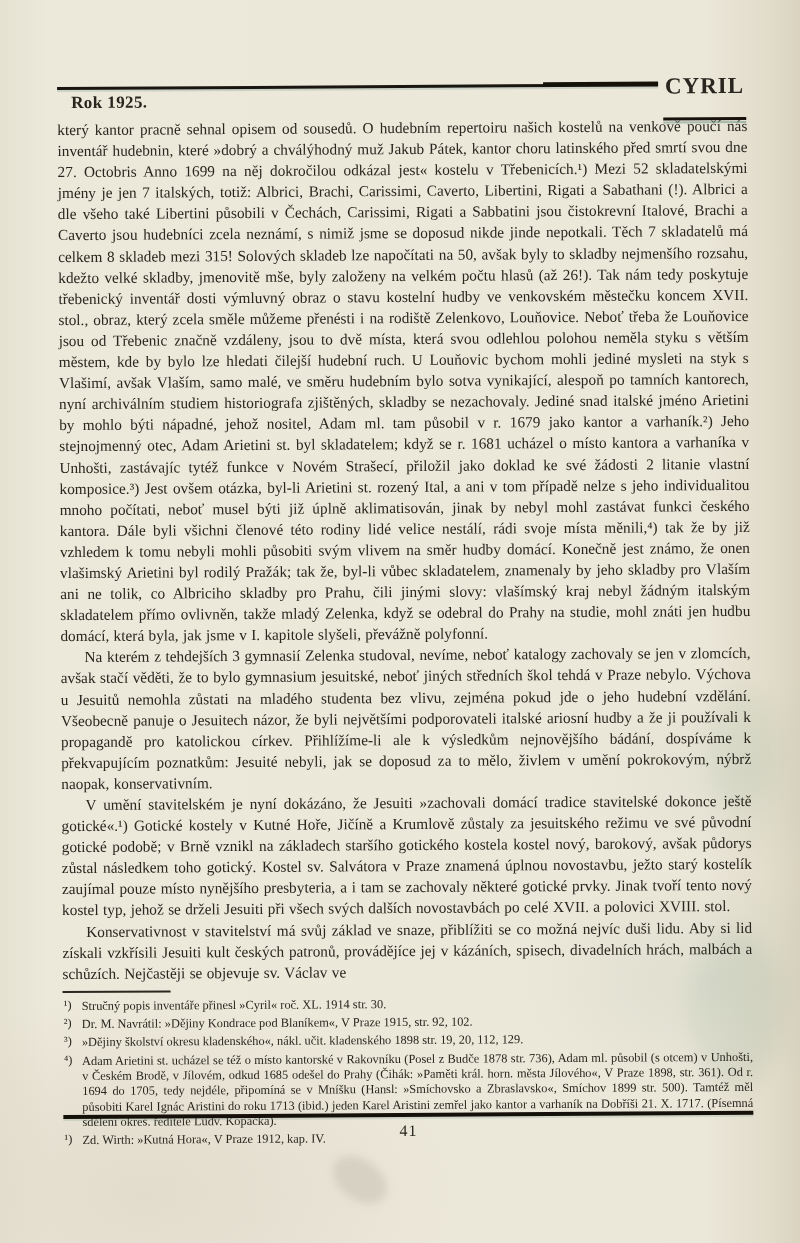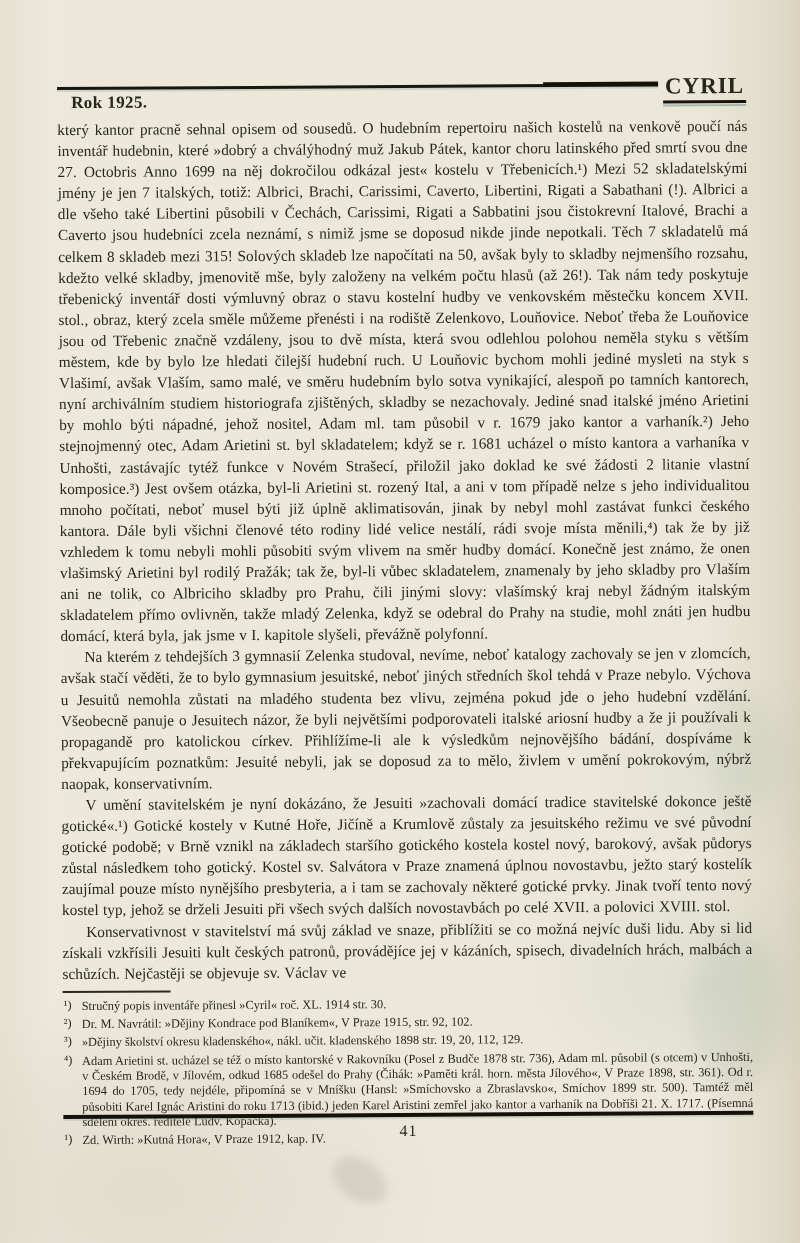--- a/index.html
+++ b/index.html
@@ -28,7 +28,7 @@
   .year{position:absolute;left:14px;top:15px;font-weight:bold;font-size:17px;letter-spacing:.4px;}
   .masthead{
     position:absolute;right:1px;top:-1px;font-weight:bold;font-size:23px;letter-spacing:1px;
-    padding:0 2px 1px 2px;border-bottom:3px solid #17130c;
+    padding:0 2px 18px 2px;border-bottom:3px solid #17130c;
   }
   .masthead::after{content:"";position:absolute;left:0;right:0;bottom:-6px;height:2px;background:rgba(110,150,138,.55);}
   

